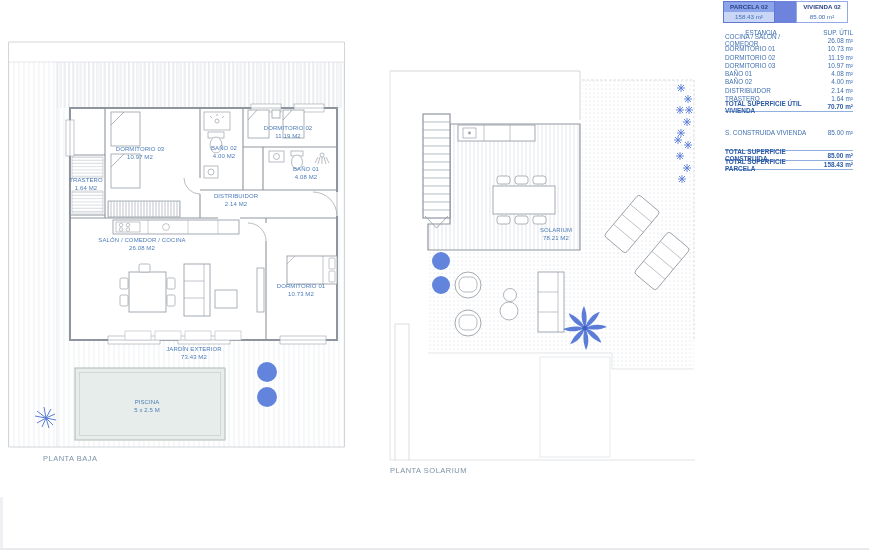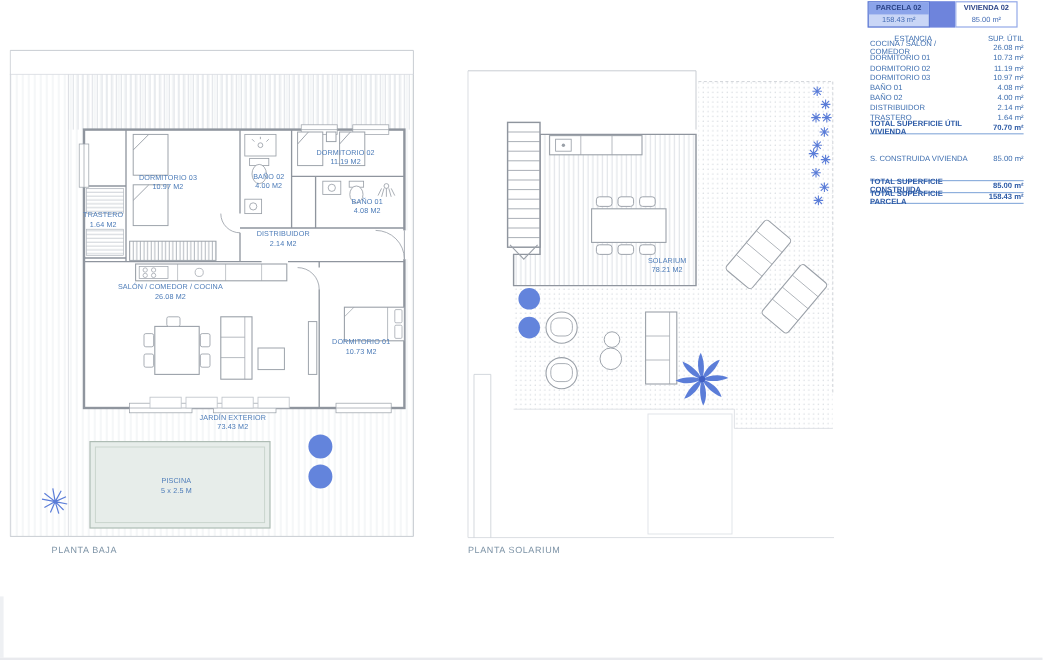--- a/index.html
+++ b/index.html
@@ -228,7 +228,7 @@
     <div class="ptitle" style="left:35px;top:426px">PLANTA BAJA</div>
   </div>
 
-  <div class="plan" style="left:385px;top:28px;width:315px;height:445px">
+  <div class="plan" style="left:385px;top:40px;width:315px;height:445px">
     <svg width="315" height="445" viewBox="0 0 315 445">
       <defs>
         <pattern id="rdots" width="4" height="4" patternUnits="userSpaceOnUse">

